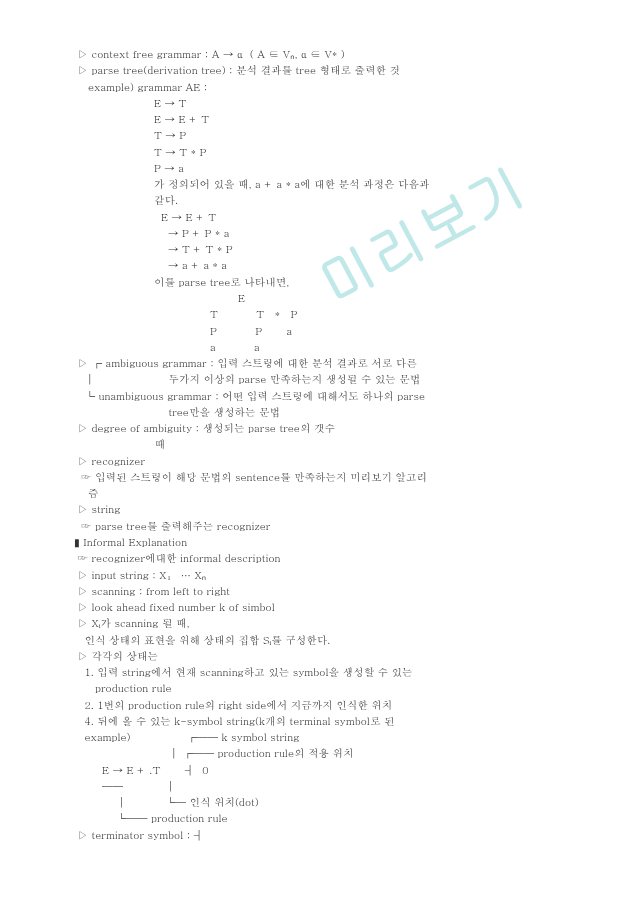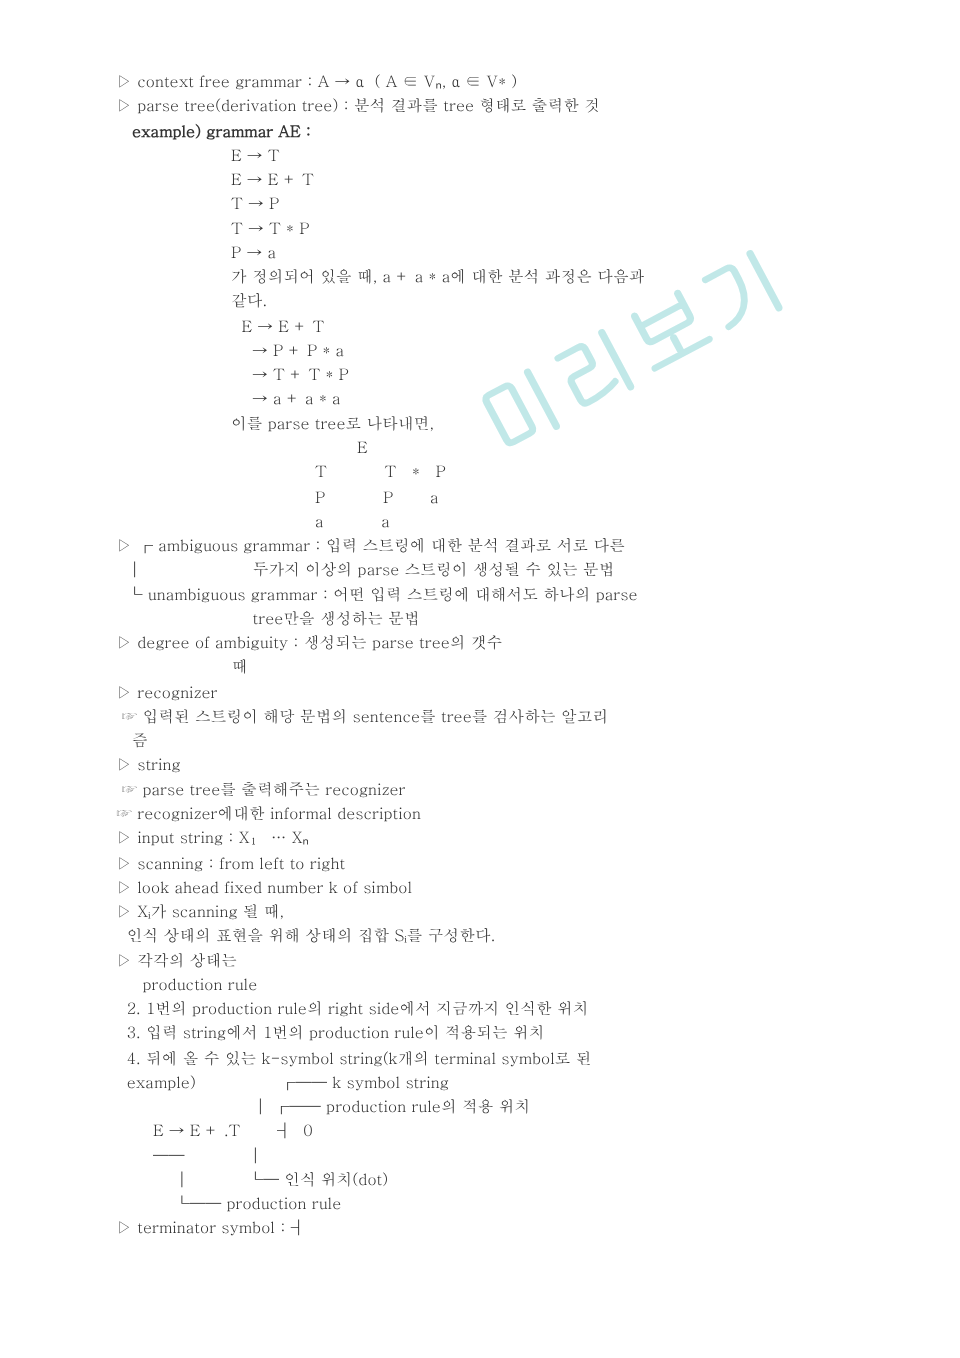--- a/index.html
+++ b/index.html
@@ -6,7 +6,7 @@
   .page{position:relative;width:640px;height:905px;box-sizing:border-box;padding:46px 60px 30px 74px;font-size:10.5px;line-height:1.55;}
   .watermark{position:absolute;top:190px;left:310px;font-size:54px;font-weight:700;color:#8fd6d6;opacity:.55;transform:rotate(-28deg);letter-spacing:2px;white-space:nowrap;pointer-events:none;font-family:"Malgun Gothic","Gulim",sans-serif;}
   .ln{white-space:pre;}
-  .ind1{padding-left:14px;font-weight:bold;}
+  .ind1{padding-left:14px;}
   .ind2{padding-left:80px;}
 </style>
 </head>

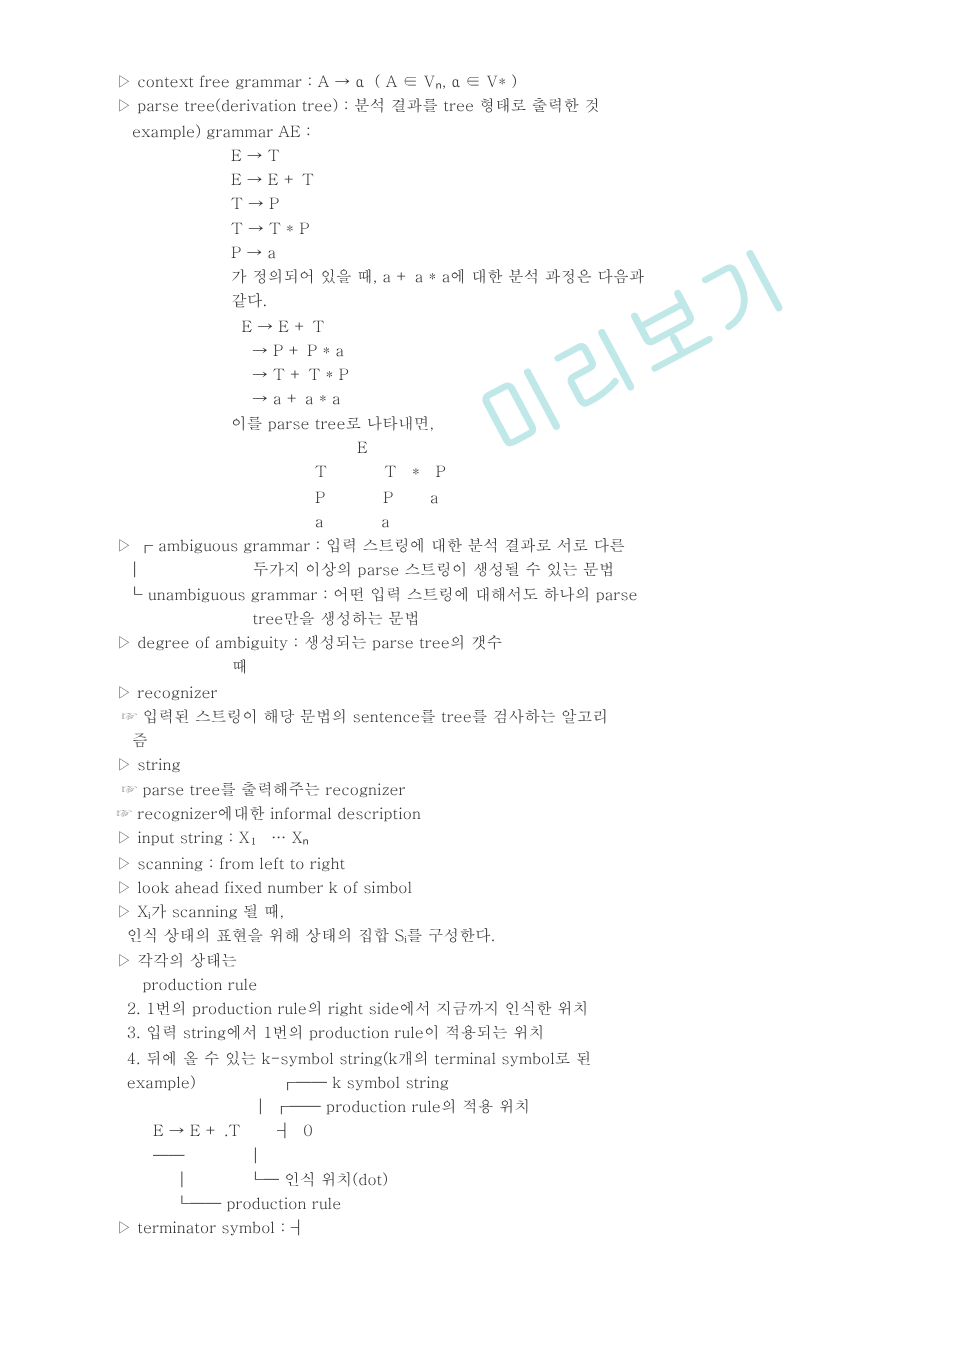--- a/index.html
+++ b/index.html
@@ -34,7 +34,7 @@
   <div class="ln ind2">                P           P       a</div>
   <div class="ln ind2">                a           a</div>
   <div class="ln"> ▷ ┌ ambiguous grammar : 입력 스트링에 대한 분석 결과로 서로 다른</div>
-  <div class="ln">   │                     두가지 이상의 parse 스트링이 생성될 수 있는 문법</div>
+  <div class="ln">   │                     두가지 이상의 parse 만족하는지 생성될 수 있는 문법</div>
   <div class="ln">   └ unambiguous grammar : 어떤 입력 스트링에 대해서도 하나의 parse</div>
   <div class="ln">                           tree만을 생성하는 문법</div>
   <div class="ln"> ▷ degree of ambiguity : 생성되는 parse tree의 갯수</div>

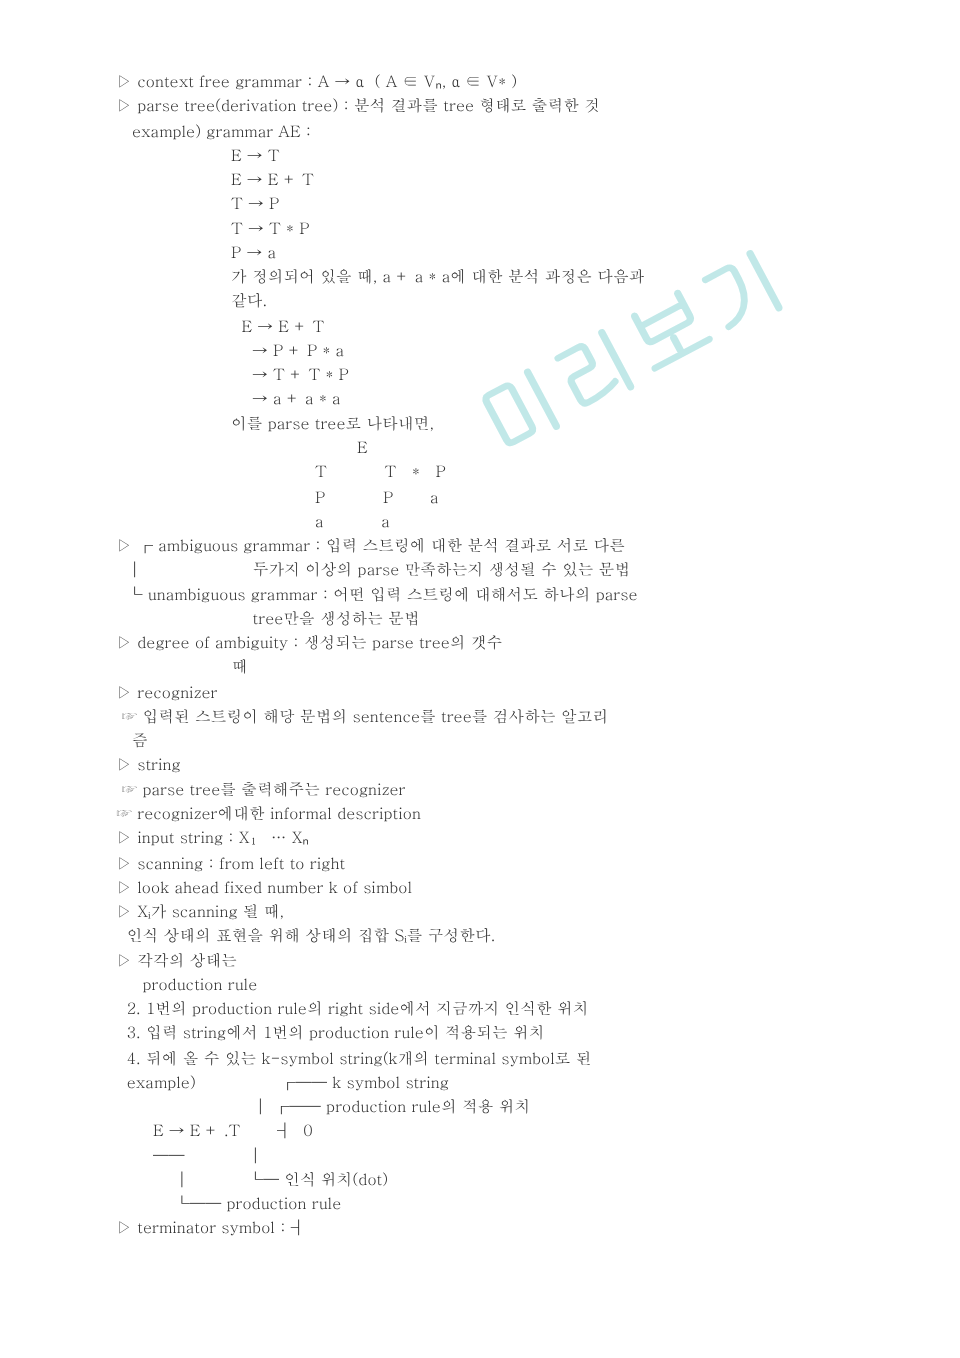--- a/index.html
+++ b/index.html
@@ -40,7 +40,7 @@
   <div class="ln"> ▷ degree of ambiguity : 생성되는 parse tree의 갯수</div>
   <div class="ln">                       때</div>
   <div class="ln"> ▷ recognizer</div>
-  <div class="ln">  ☞ 입력된 스트링이 해당 문법의 sentence를 tree를 검사하는 알고리</div>
+  <div class="ln">  ☞ 입력된 스트링이 해당 문법의 sentence를 만족하는지 미리보기 알고리</div>
   <div class="ln">    즘</div>
   <div class="ln"> ▷ string</div>
   <div class="ln">  ☞ parse tree를 출력해주는 recognizer</div>

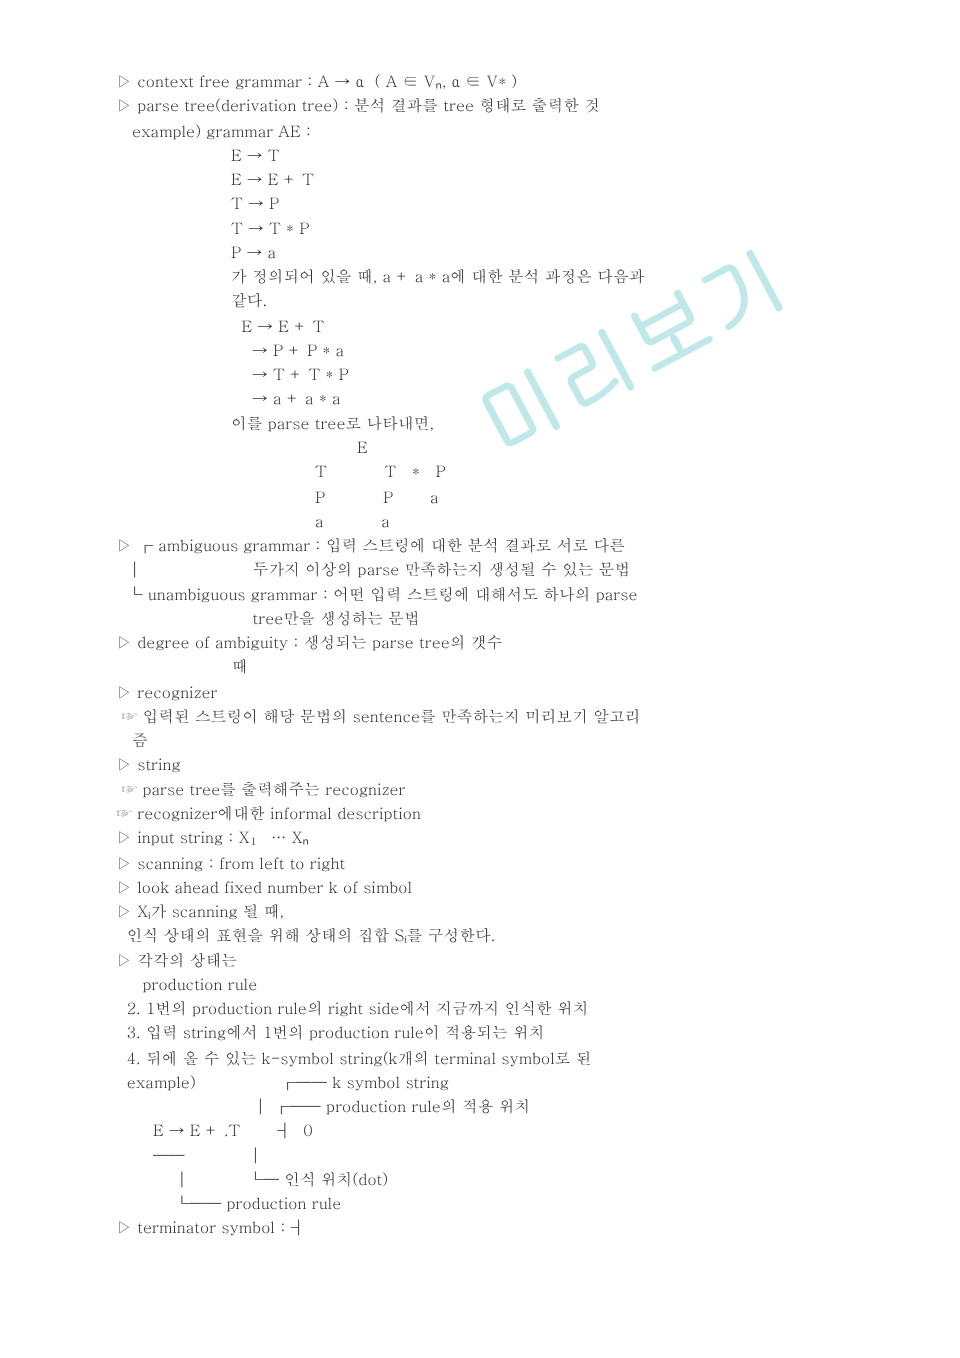--- a/index.html
+++ b/index.html
@@ -44,6 +44,7 @@
   <div class="ln">    즘</div>
   <div class="ln"> ▷ string</div>
   <div class="ln">  ☞ parse tree를 출력해주는 recognizer</div>
+  <div class="ln">▮ Informal Explanation</div>
   <div class="ln"> ☞ recognizer에대한 informal description</div>
   <div class="ln"> ▷ input string : X₁ … Xₙ</div>
   <div class="ln"> ▷ scanning : from left to right</div>

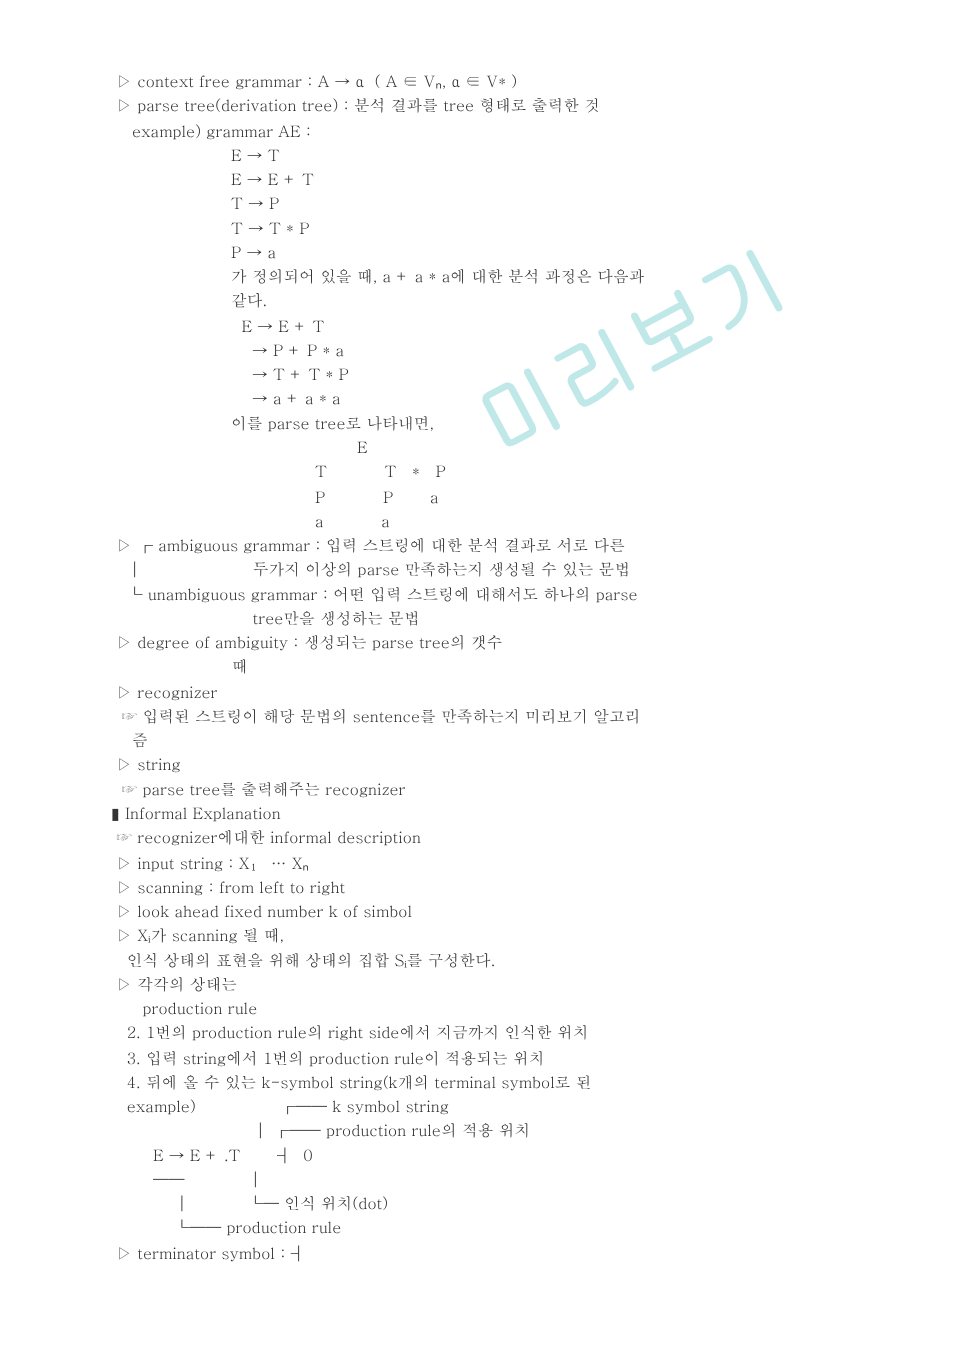--- a/index.html
+++ b/index.html
@@ -52,6 +52,7 @@
   <div class="ln"> ▷ Xᵢ가 scanning 될 때,</div>
   <div class="ln">   인식 상태의 표현을 위해 상태의 집합 Sᵢ를 구성한다.</div>
   <div class="ln"> ▷ 각각의 상태는</div>
+  <div class="ln">   1. 입력 string에서 현재 scanning하고 있는 symbol을 생성할 수 있는</div>
   <div class="ln">      production rule</div>
   <div class="ln">   2. 1번의 production rule의 right side에서 지금까지 인식한 위치</div>
   <div class="ln">   3. 입력 string에서 1번의 production rule이 적용되는 위치</div>

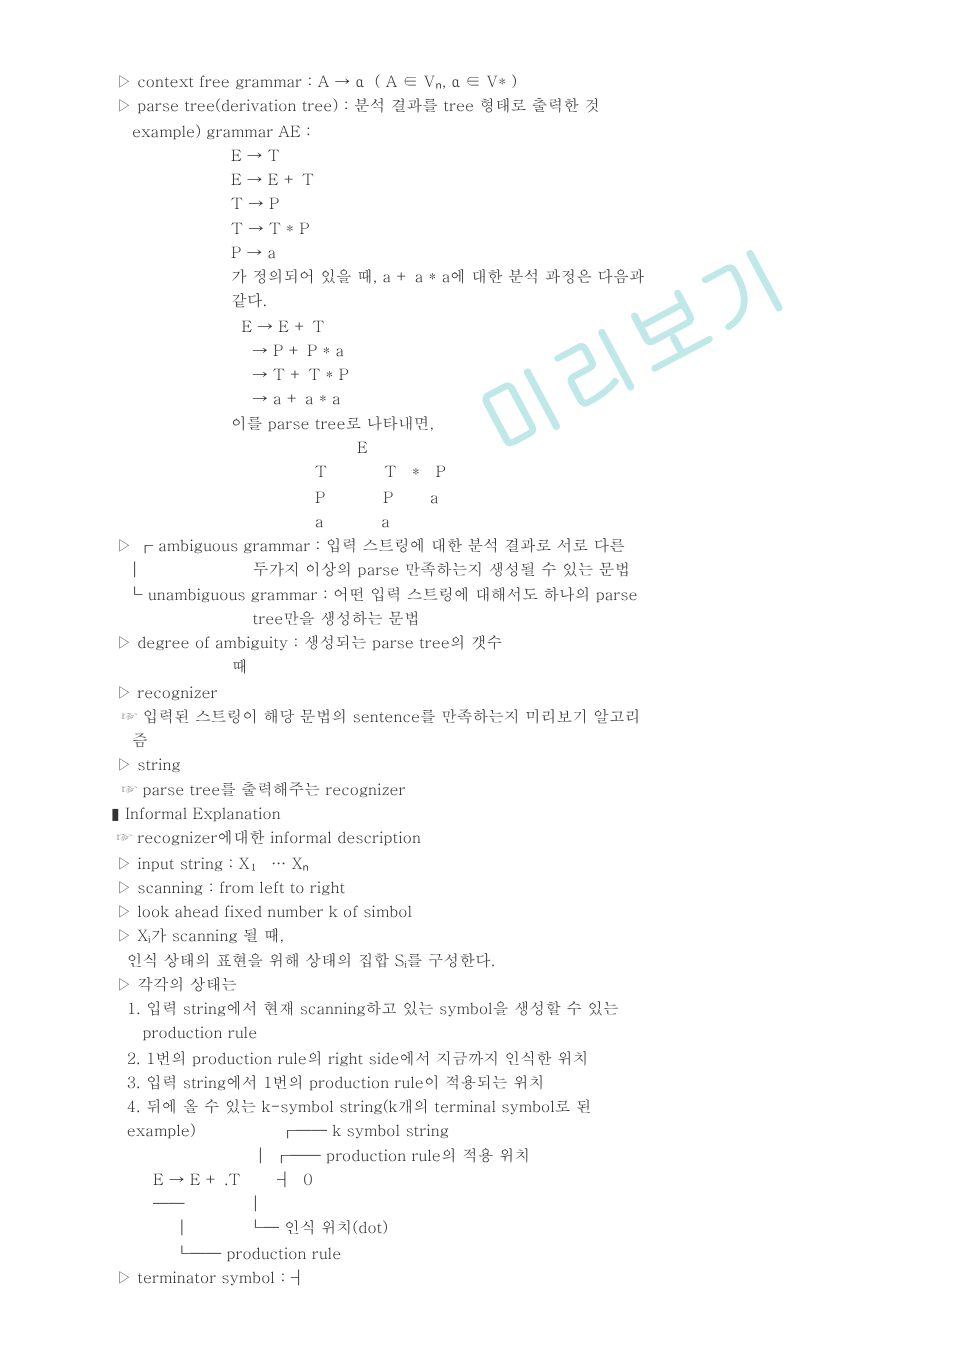--- a/index.html
+++ b/index.html
@@ -55,7 +55,6 @@
   <div class="ln">   1. 입력 string에서 현재 scanning하고 있는 symbol을 생성할 수 있는</div>
   <div class="ln">      production rule</div>
   <div class="ln">   2. 1번의 production rule의 right side에서 지금까지 인식한 위치</div>
-  <div class="ln">   3. 입력 string에서 1번의 production rule이 적용되는 위치</div>
   <div class="ln">   4. 뒤에 올 수 있는 k-symbol string(k개의 terminal symbol로 된</div>
   <div class="ln">   example)                ┌── k symbol string</div>
   <div class="ln">                           │ ┌── production rule의 적용 위치</div>

